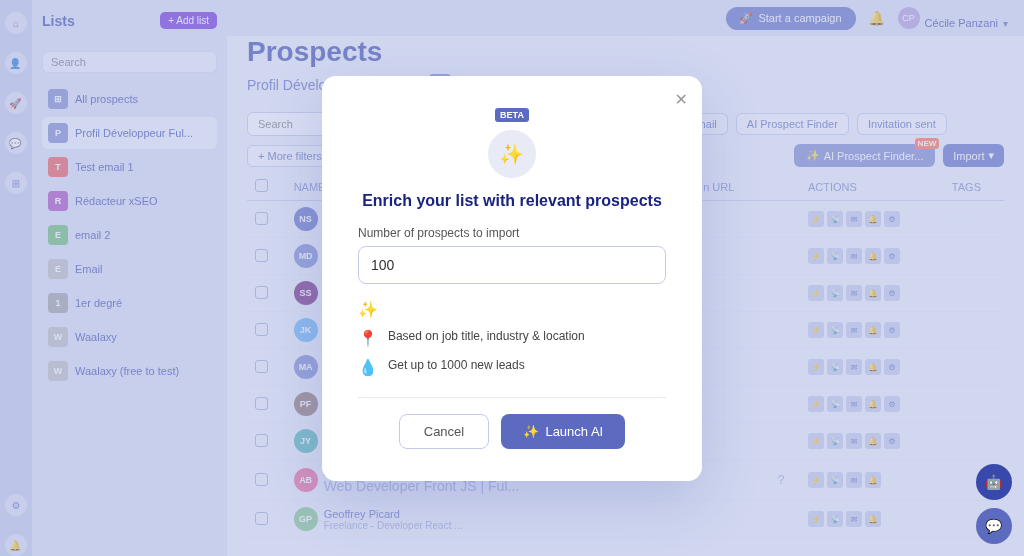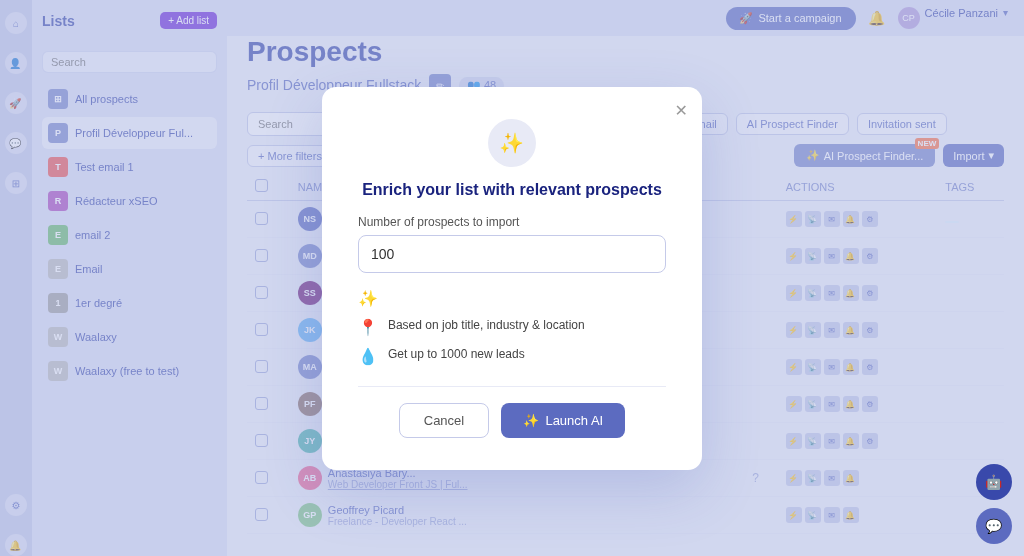--- a/index.html
+++ b/index.html
@@ -41,7 +41,7 @@
     }
     .campaign-btn { background: #5c6bc0; color: white; border: none; border-radius: 16px; padding: 5px 14px; font-size: 11px; cursor: pointer; display: flex; align-items: center; gap: 5px; }
     .notif-icon { width: 22px; height: 22px; display: flex; align-items: center; justify-content: center; color: #5c6bc0; font-size: 14px; cursor: pointer; }
-    .user-info { display: flex; align-items: flex-start; gap: 5px; cursor: pointer; }
+    .user-info { display: flex; align-items: flex-end; gap: 5px; cursor: pointer; }
     .user-avatar { width: 22px; height: 22px; border-radius: 50%; background: #b39ddb; display: flex; align-items: center; justify-content: center; font-size: 9px; color: white; overflow: hidden; }
     .user-name { font-size: 11px; color: #3949ab; font-weight: 500; }
 

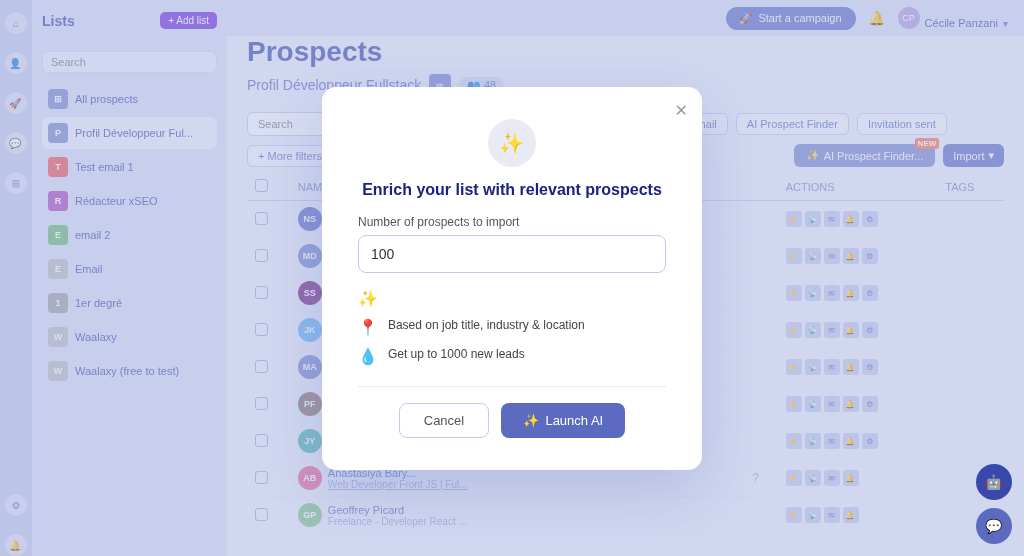--- a/index.html
+++ b/index.html
@@ -440,6 +440,9 @@
   <div class="modal">
     <button class="modal-close">✕</button>
     
+    <div class="beta-top">
+      <span class="beta-badge">BETA</span>
+    </div>
 
     <div class="modal-icon-area">
       <div class="magic-icon-bg">✨</div>

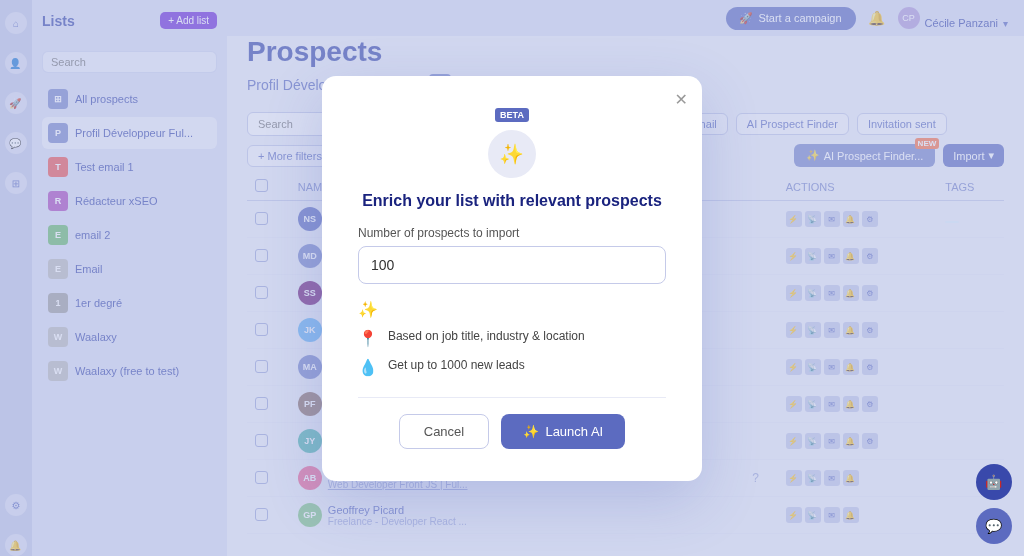--- a/index.html
+++ b/index.html
@@ -390,7 +390,7 @@
                 <div class="avatar-circle" style="background:#f06292;">AB</div>
                 <div>
                   <div>Anastasiya Bary...</div>
-                  <div style="font-size:10px;color:#9fa8da;text-decoration:underline;">Web Developer Front JS | Ful...</div>
+                  <div style="font-size:14px;color:#9fa8da;">Web Developer Front JS | Ful...</div>
                 </div>
               </div>
             </td>

